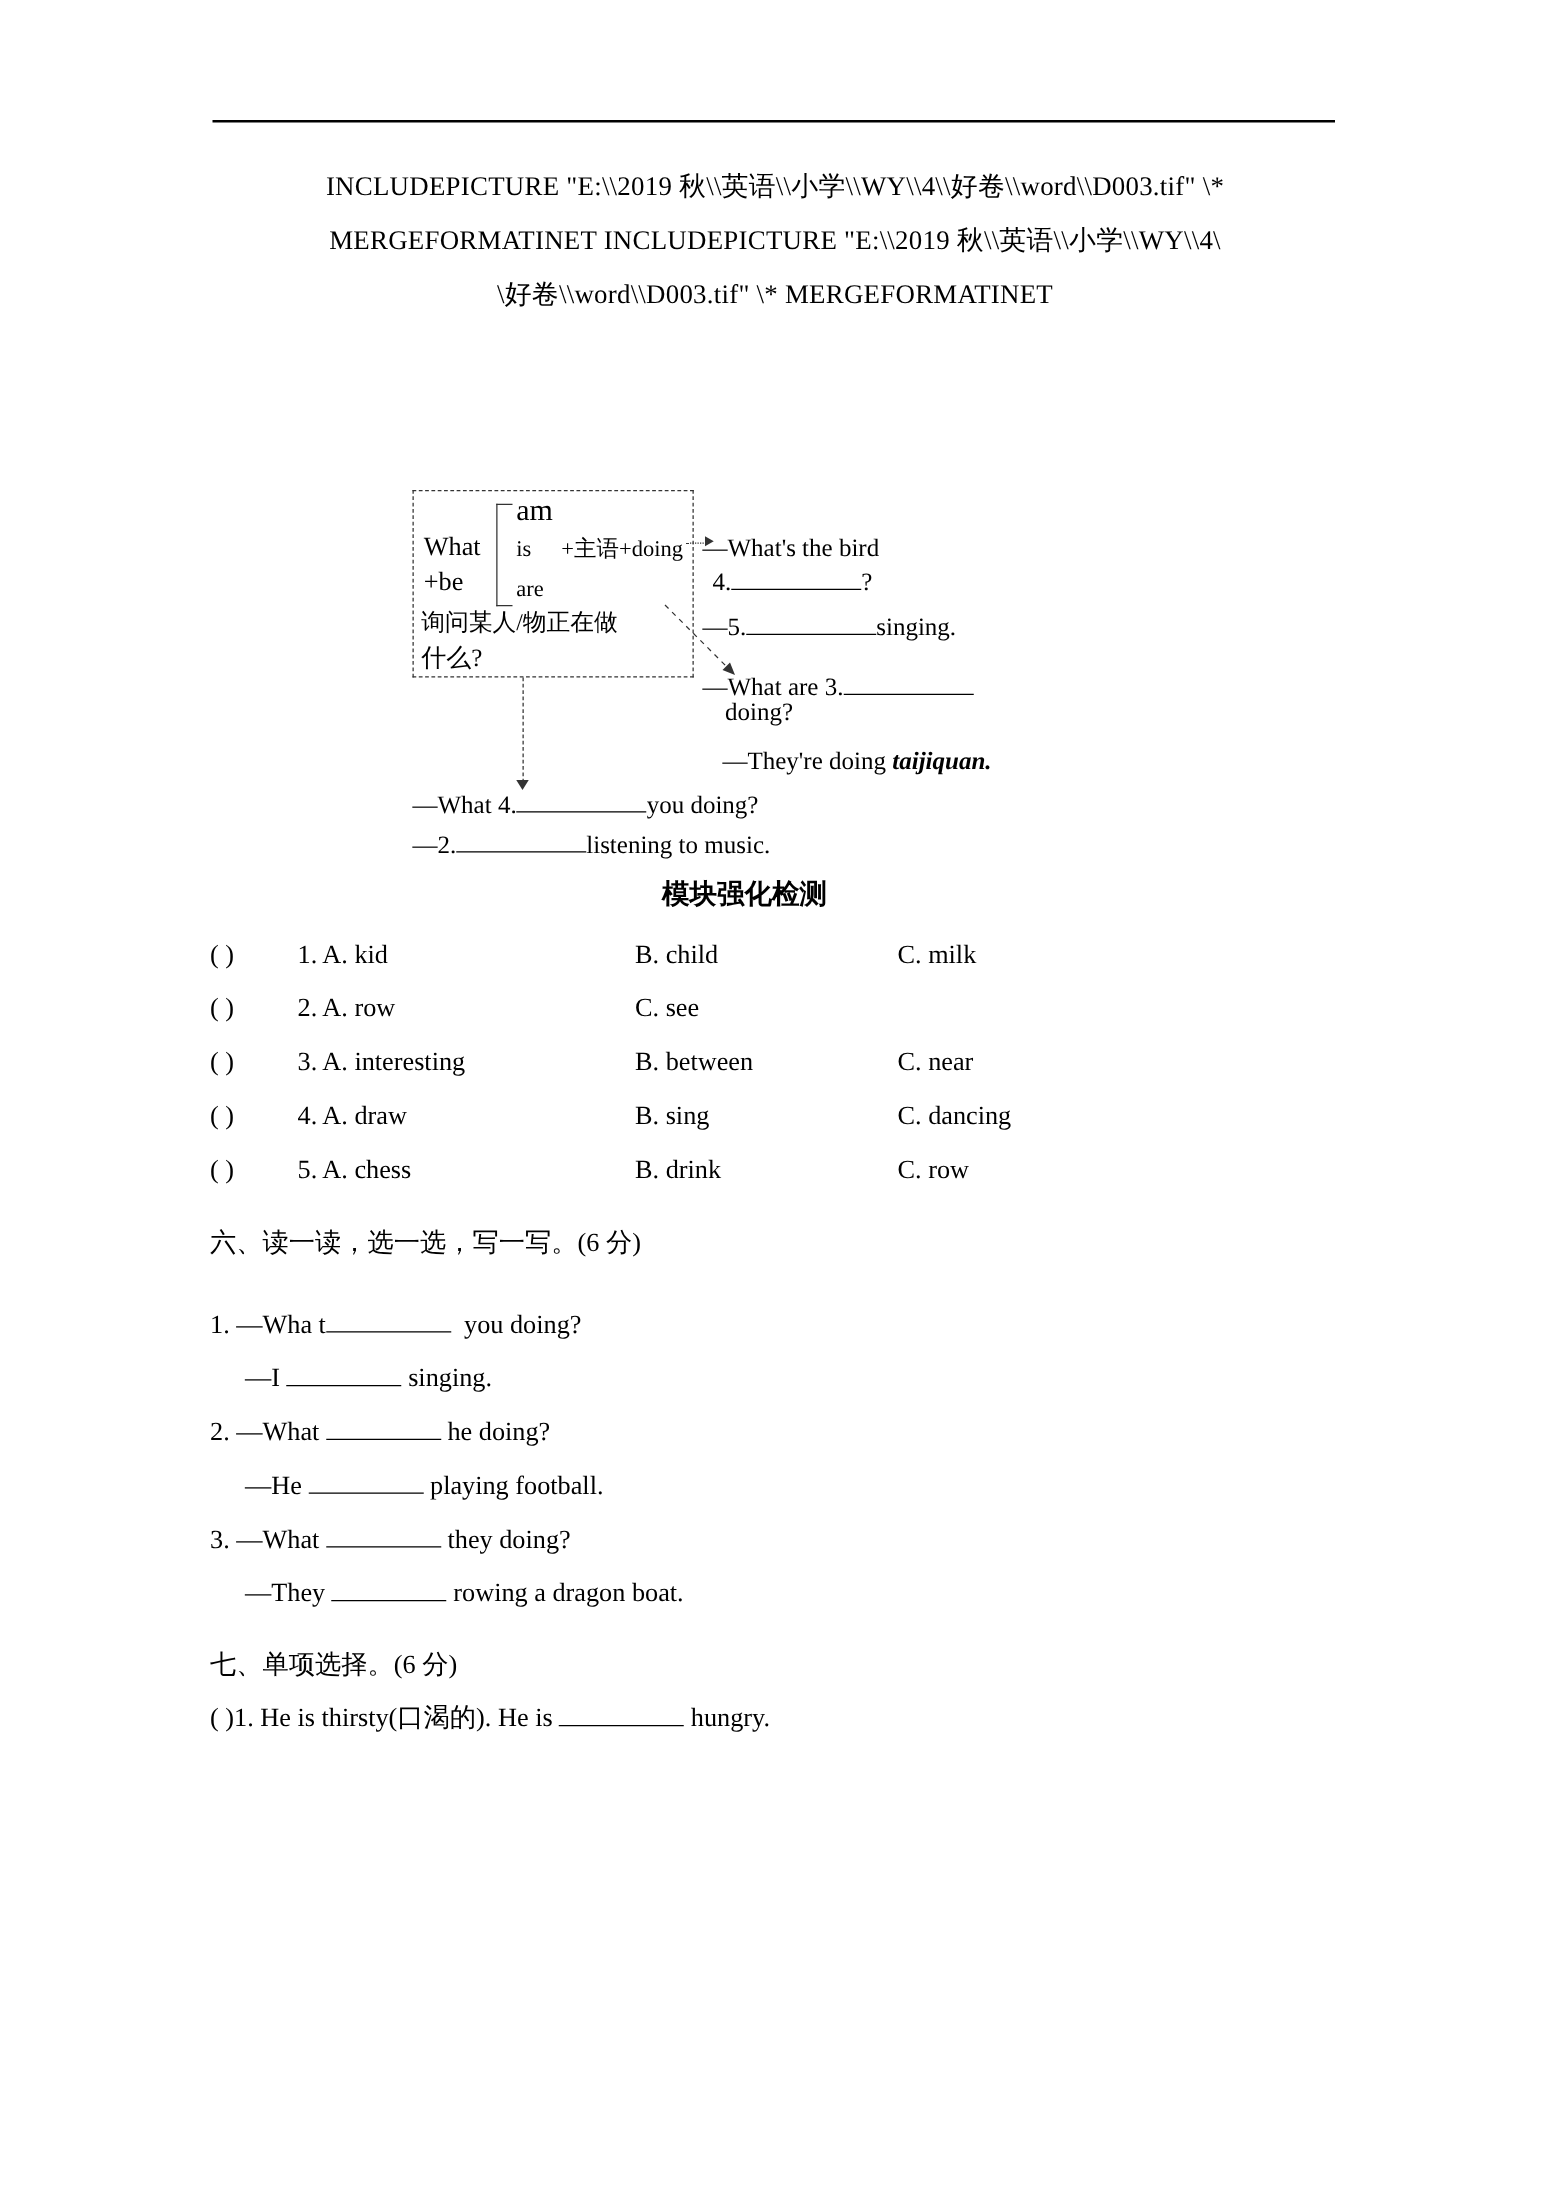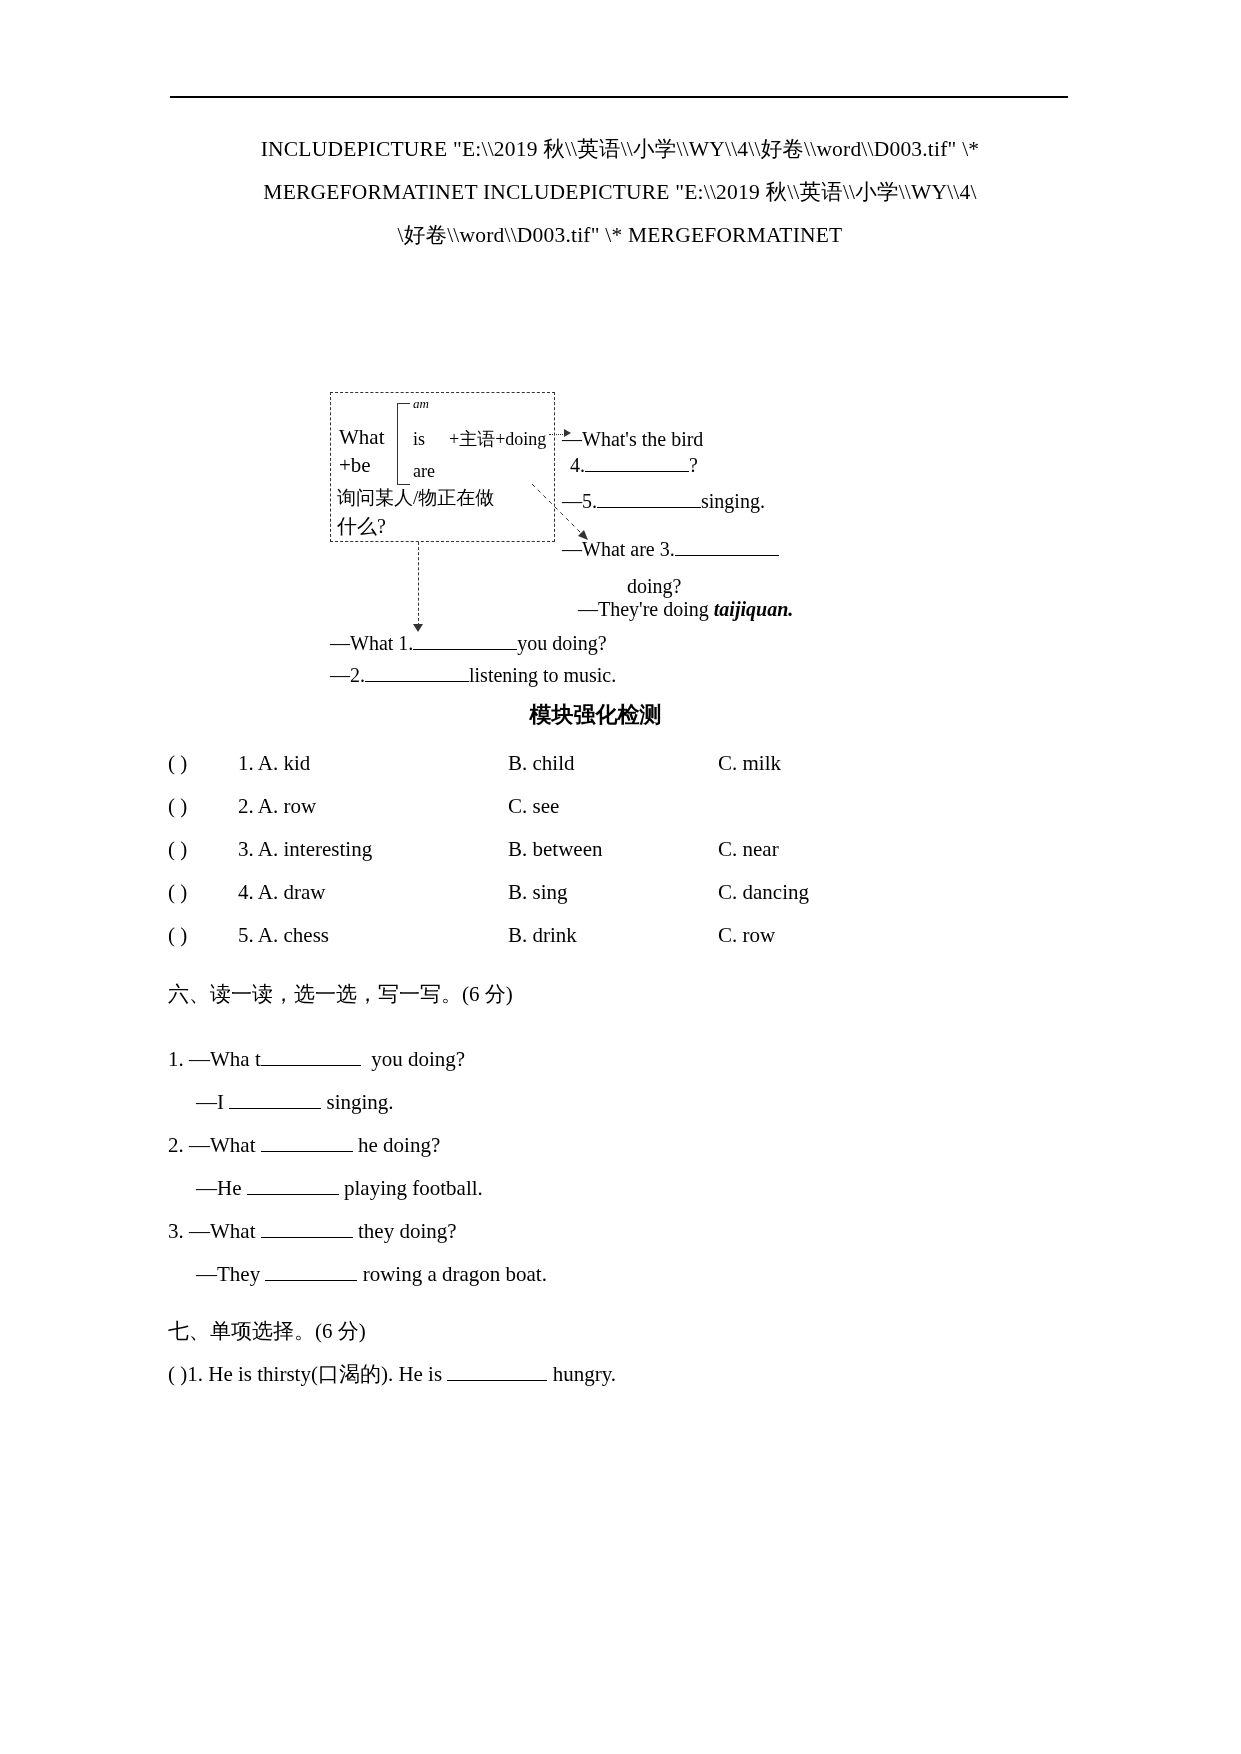--- a/index.html
+++ b/index.html
@@ -85,8 +85,7 @@
     position: absolute;
     left: 82px;
     top: 3px;
-    font-size: 13px;
-    font-style: italic;
+    font-size: 24px;
   }
   .box .is {
     position: absolute;

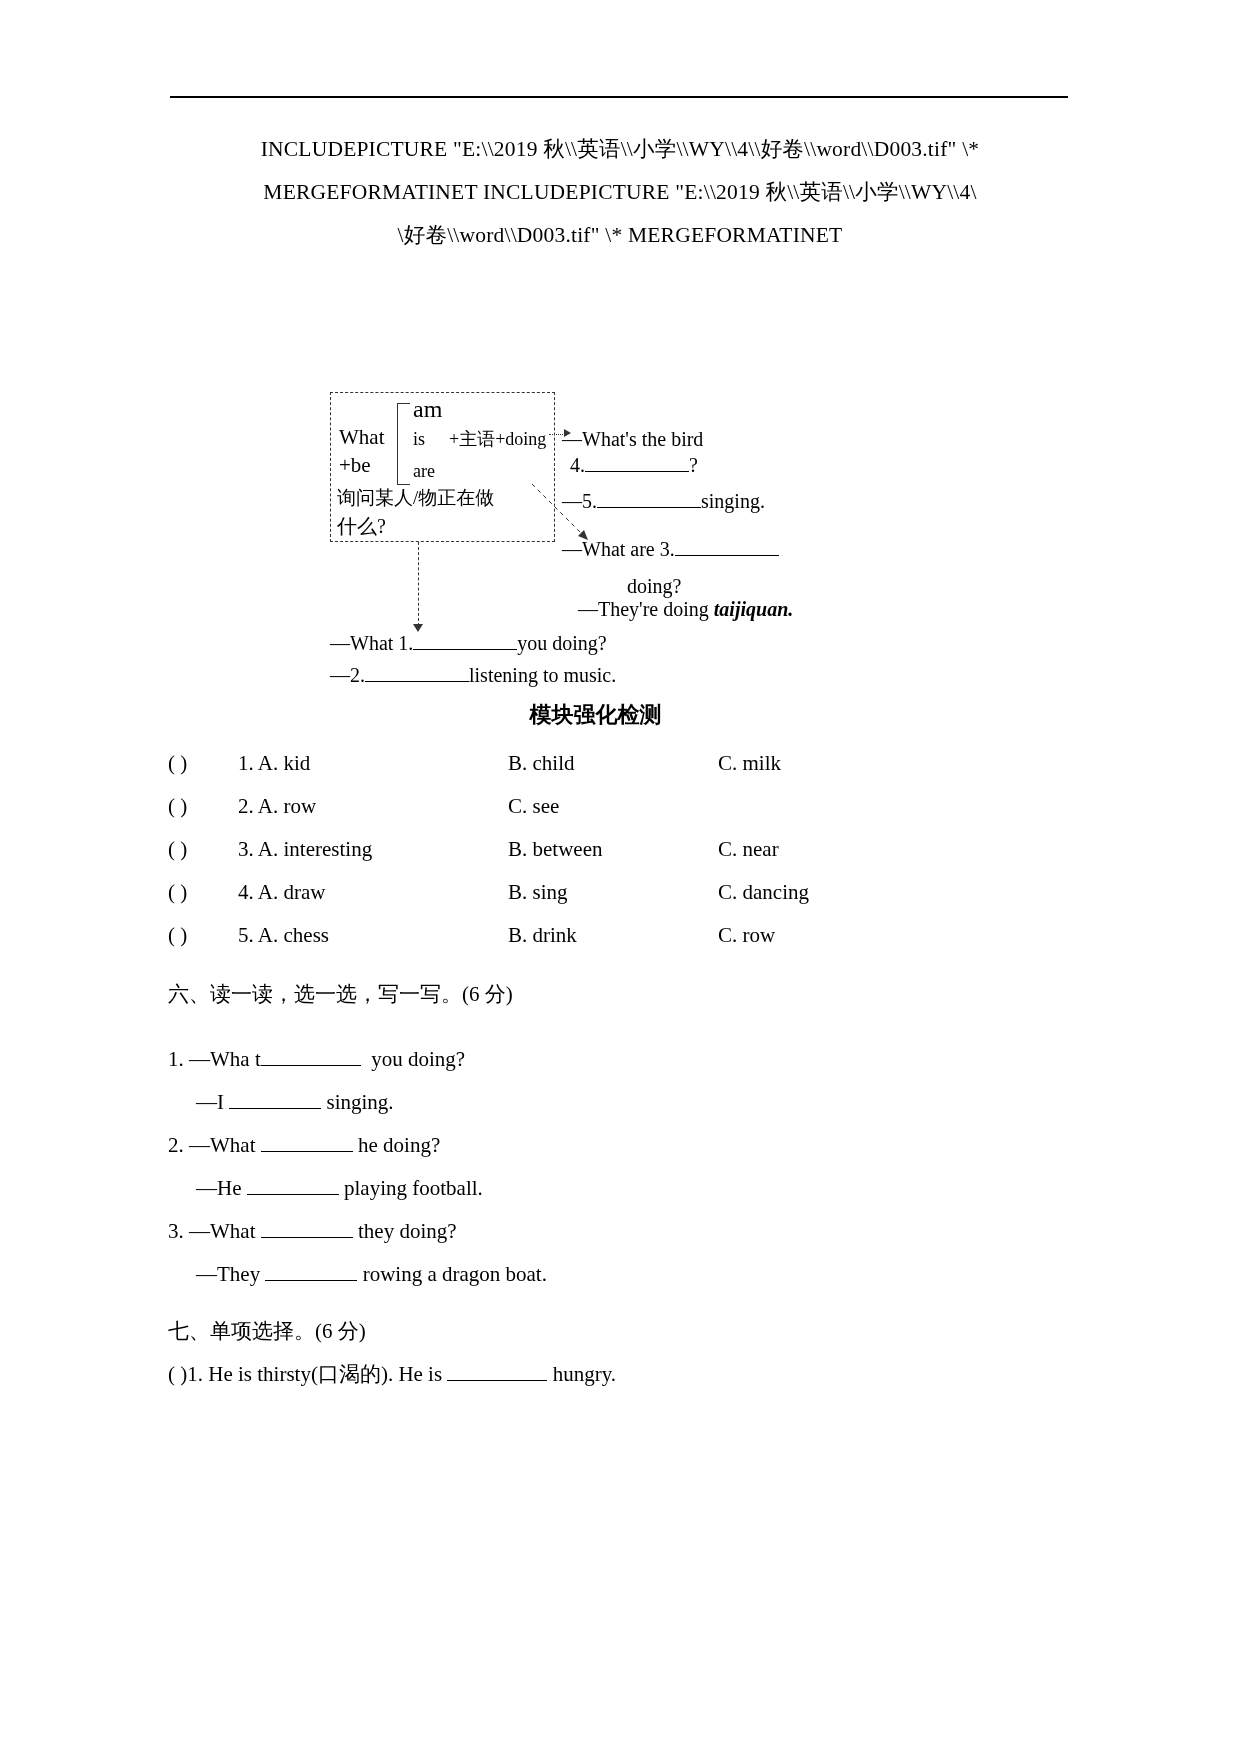--- a/index.html
+++ b/index.html
@@ -178,7 +178,7 @@
   .l2 { left: 240px; top: 62px; }
   .l3 { left: 232px; top: 98px; }
   .l4 { left: 232px; top: 146px; }
-  .l5 { left: 250px; top: 183px; margin-left: 47px; }
+  .l5 { left: 250px; top: 167px; }
   .l6 { left: 248px; top: 206px; }
   .l7 { left: 0px; top: 240px; }
   .l8 { left: 0px; top: 272px; }

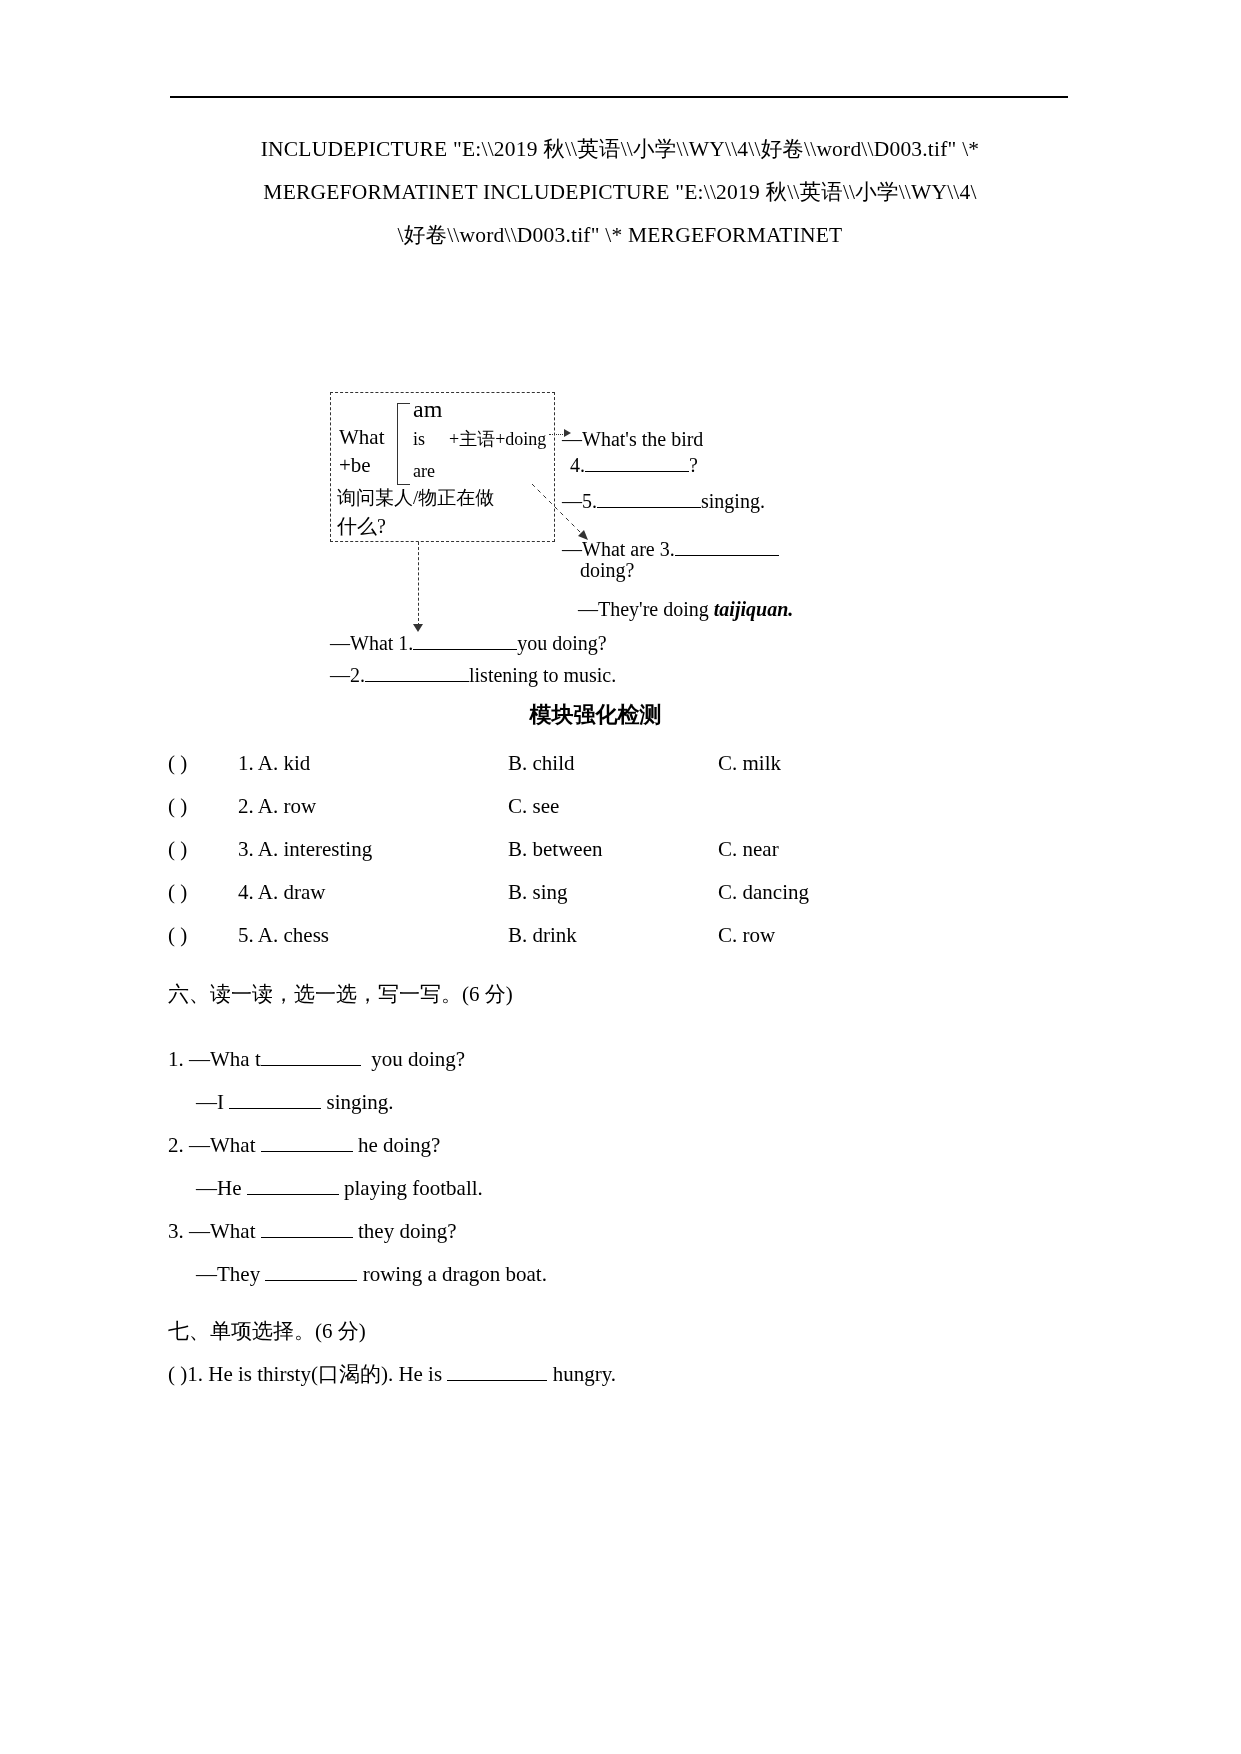--- a/index.html
+++ b/index.html
@@ -288,7 +288,7 @@
       <span>—They're doing </span><span class="ital">taijiquan.</span>
     </div>
     <div class="d-line l7">
-      <span>—What 1.</span><span class="blank" style="width:104px"></span><span>you doing?</span>
+      <span>—What 4.</span><span class="blank" style="width:104px"></span><span>you doing?</span>
     </div>
     <div class="d-line l8">
       <span>—2.</span><span class="blank" style="width:104px"></span><span>listening to music.</span>

